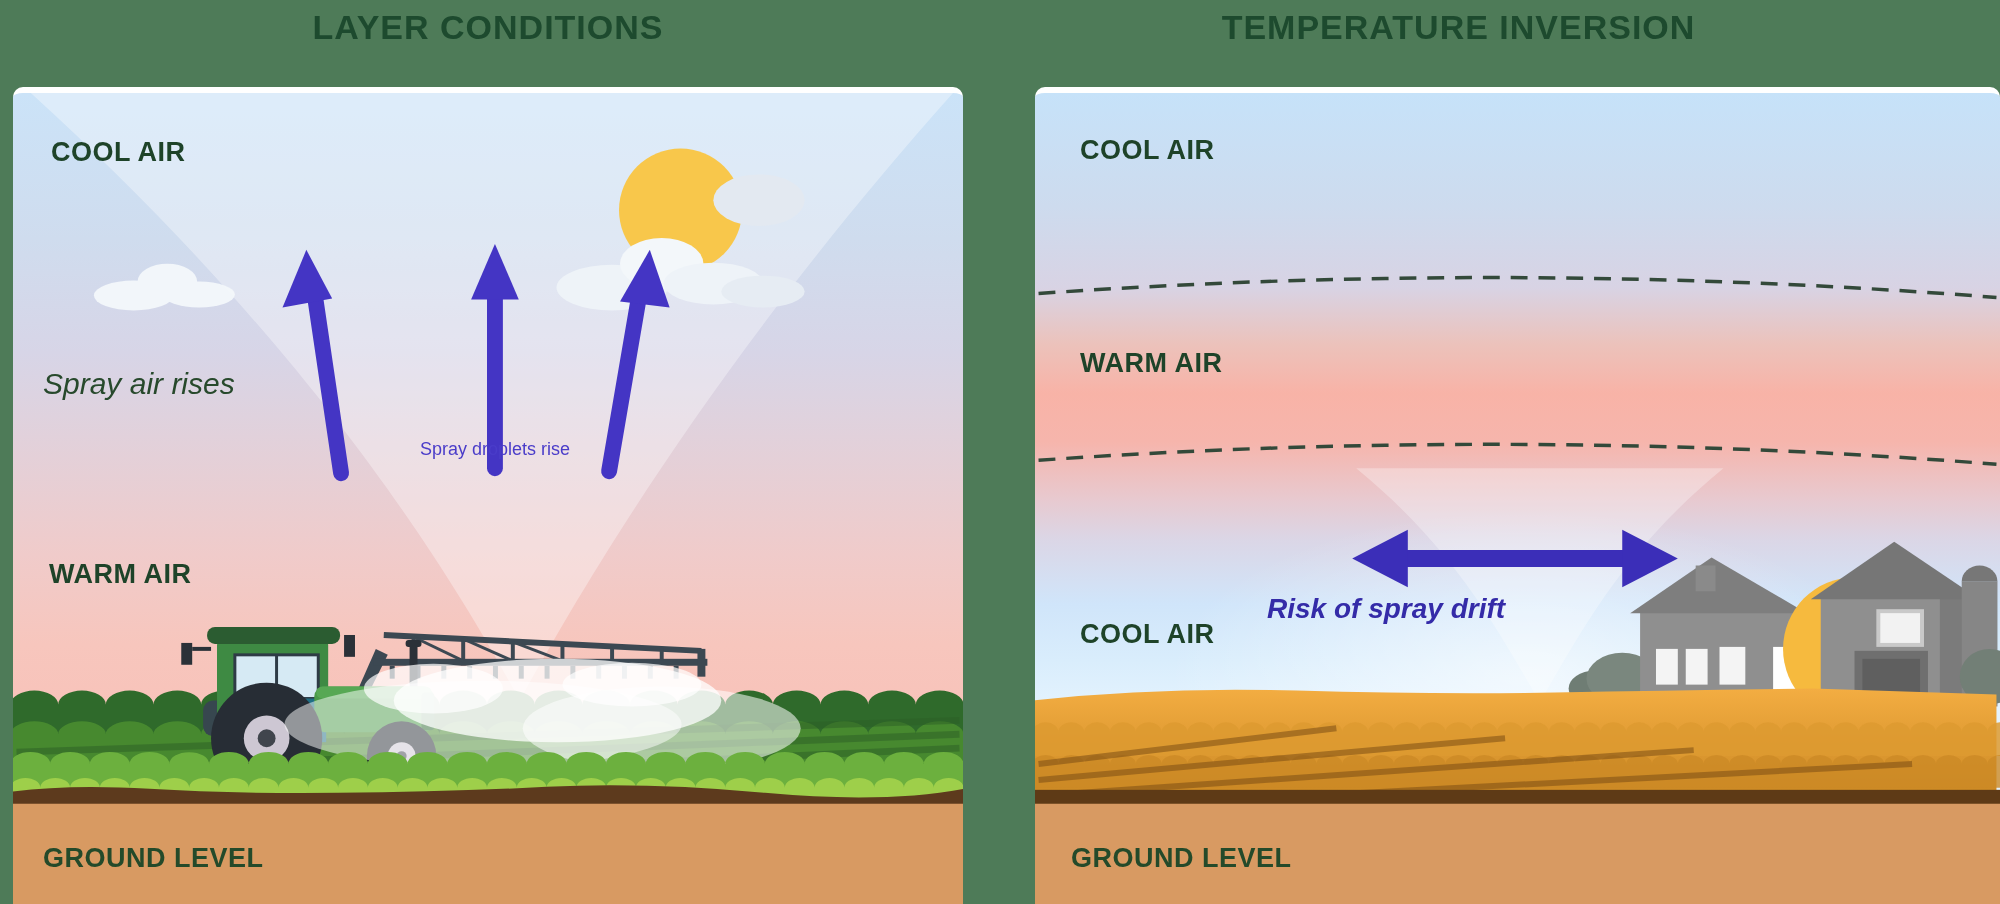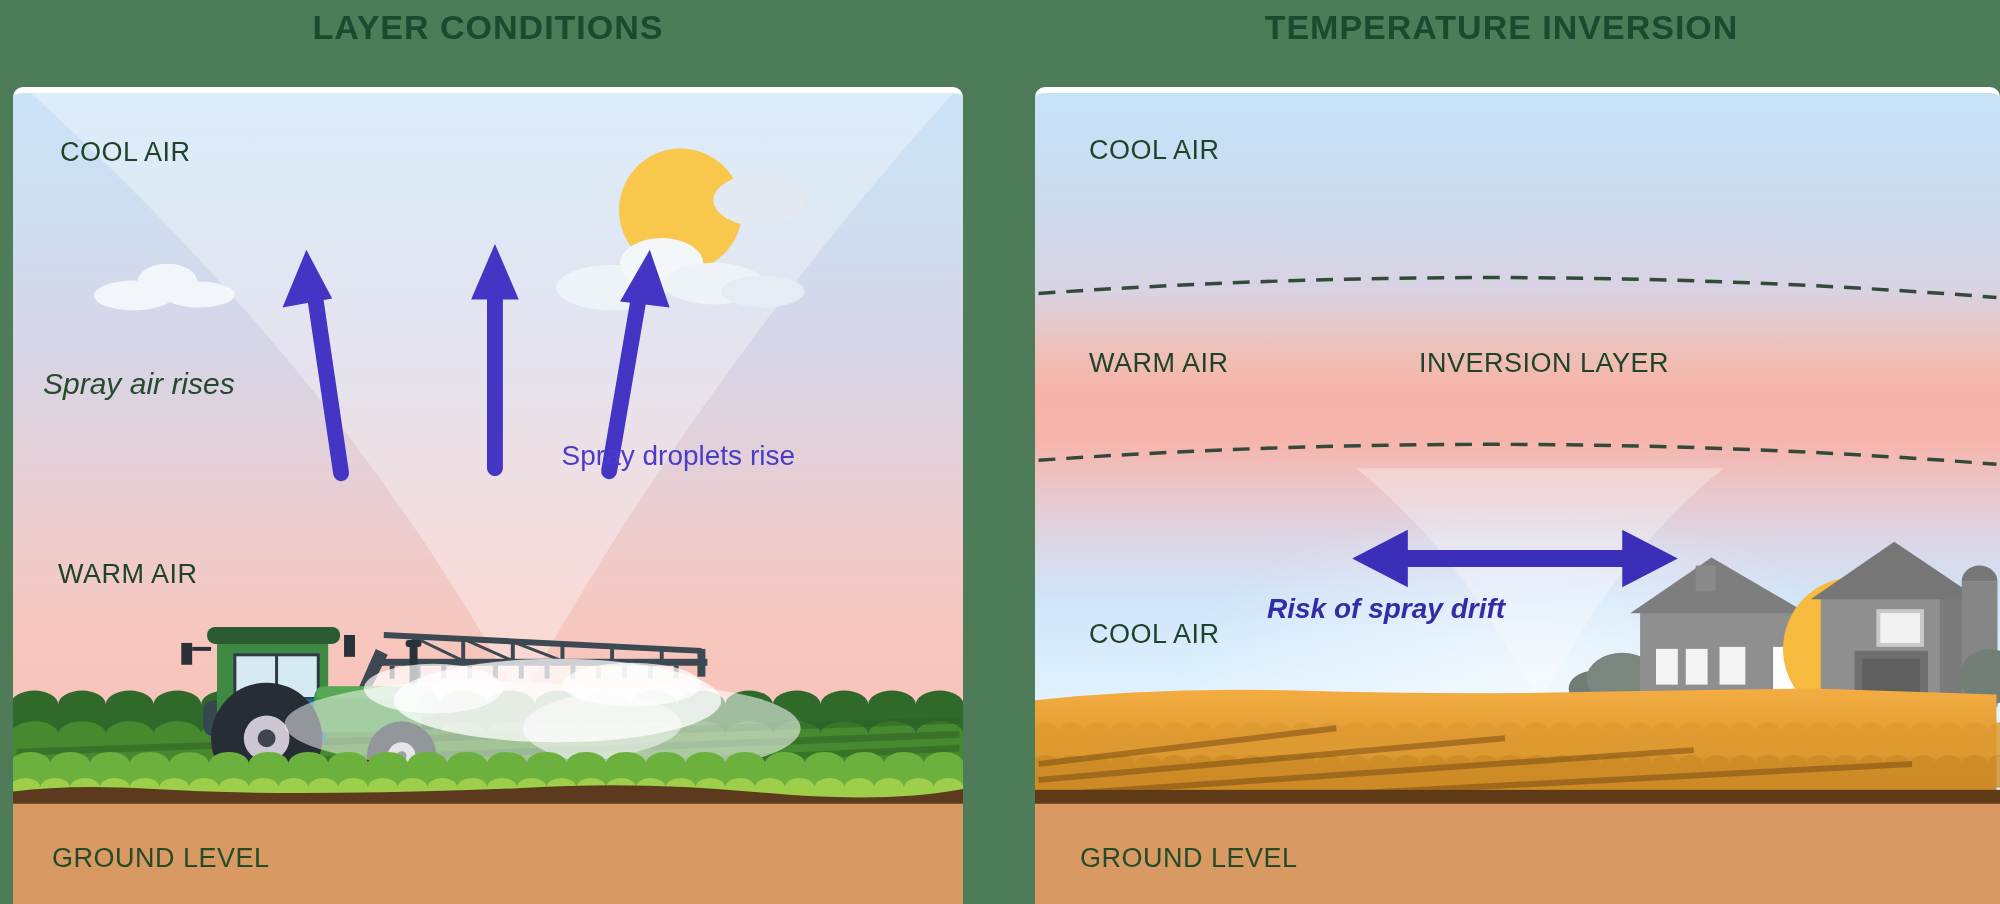--- a/index.html
+++ b/index.html
@@ -13,7 +13,7 @@
     font-size:34px;font-weight:700;letter-spacing:1px;color:#1d4a2e;
   }
   #title-left{left:13px;width:950px;}
-  #title-right{left:1019px;width:965px;}
+  #title-right{left:976px;width:965px;}
   .panel{
     position:absolute;top:87px;height:817px;box-sizing:border-box;
     border-top:6px solid #ffffff;border-radius:10px 10px 0 0;overflow:hidden;

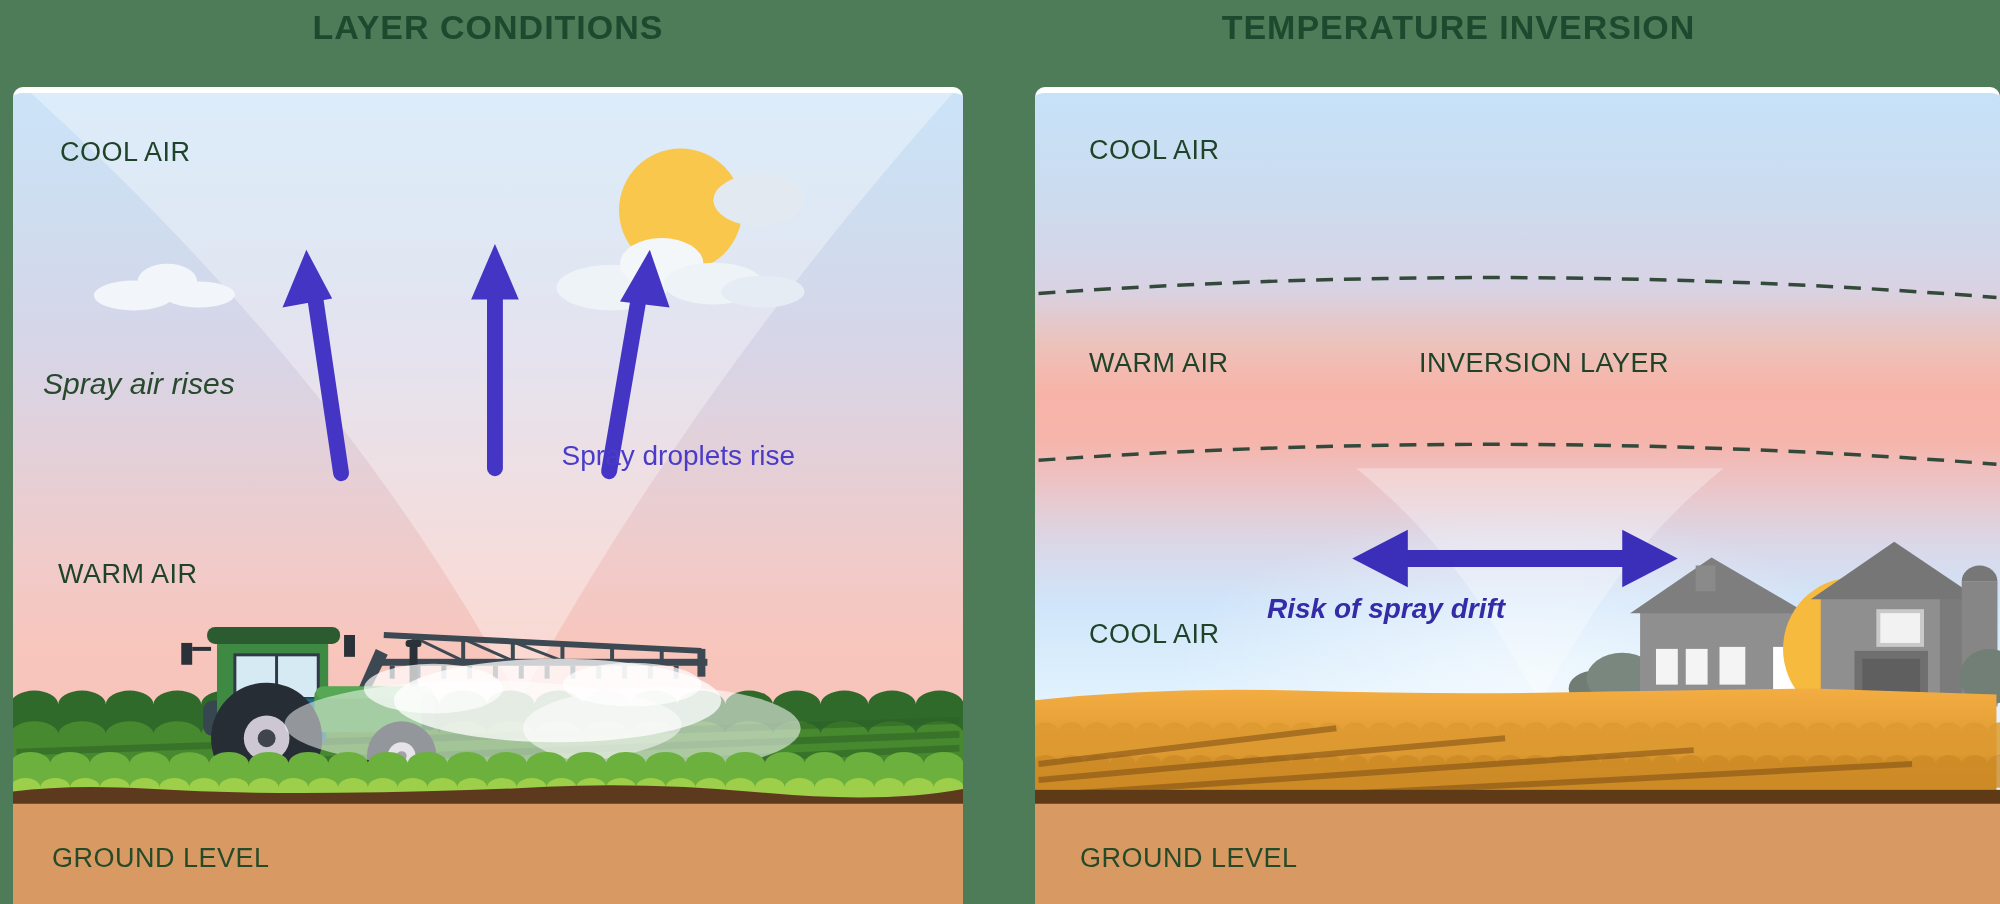--- a/index.html
+++ b/index.html
@@ -26,7 +26,7 @@
   }
   .scene{position:absolute;left:0;top:0;width:100%;height:100%;}
   .lbl{
-    position:absolute;font-weight:400;font-size:27px;color:#1e4329;letter-spacing:0.5px;white-space:nowrap;margin-left:9px;
+    position:absolute;font-weight:700;font-size:27px;color:#1e4329;letter-spacing:0.5px;white-space:nowrap;
   }
   .lbl-italic{
     position:absolute;font-style:italic;font-size:30px;color:#27492c;white-space:nowrap;font-weight:400;

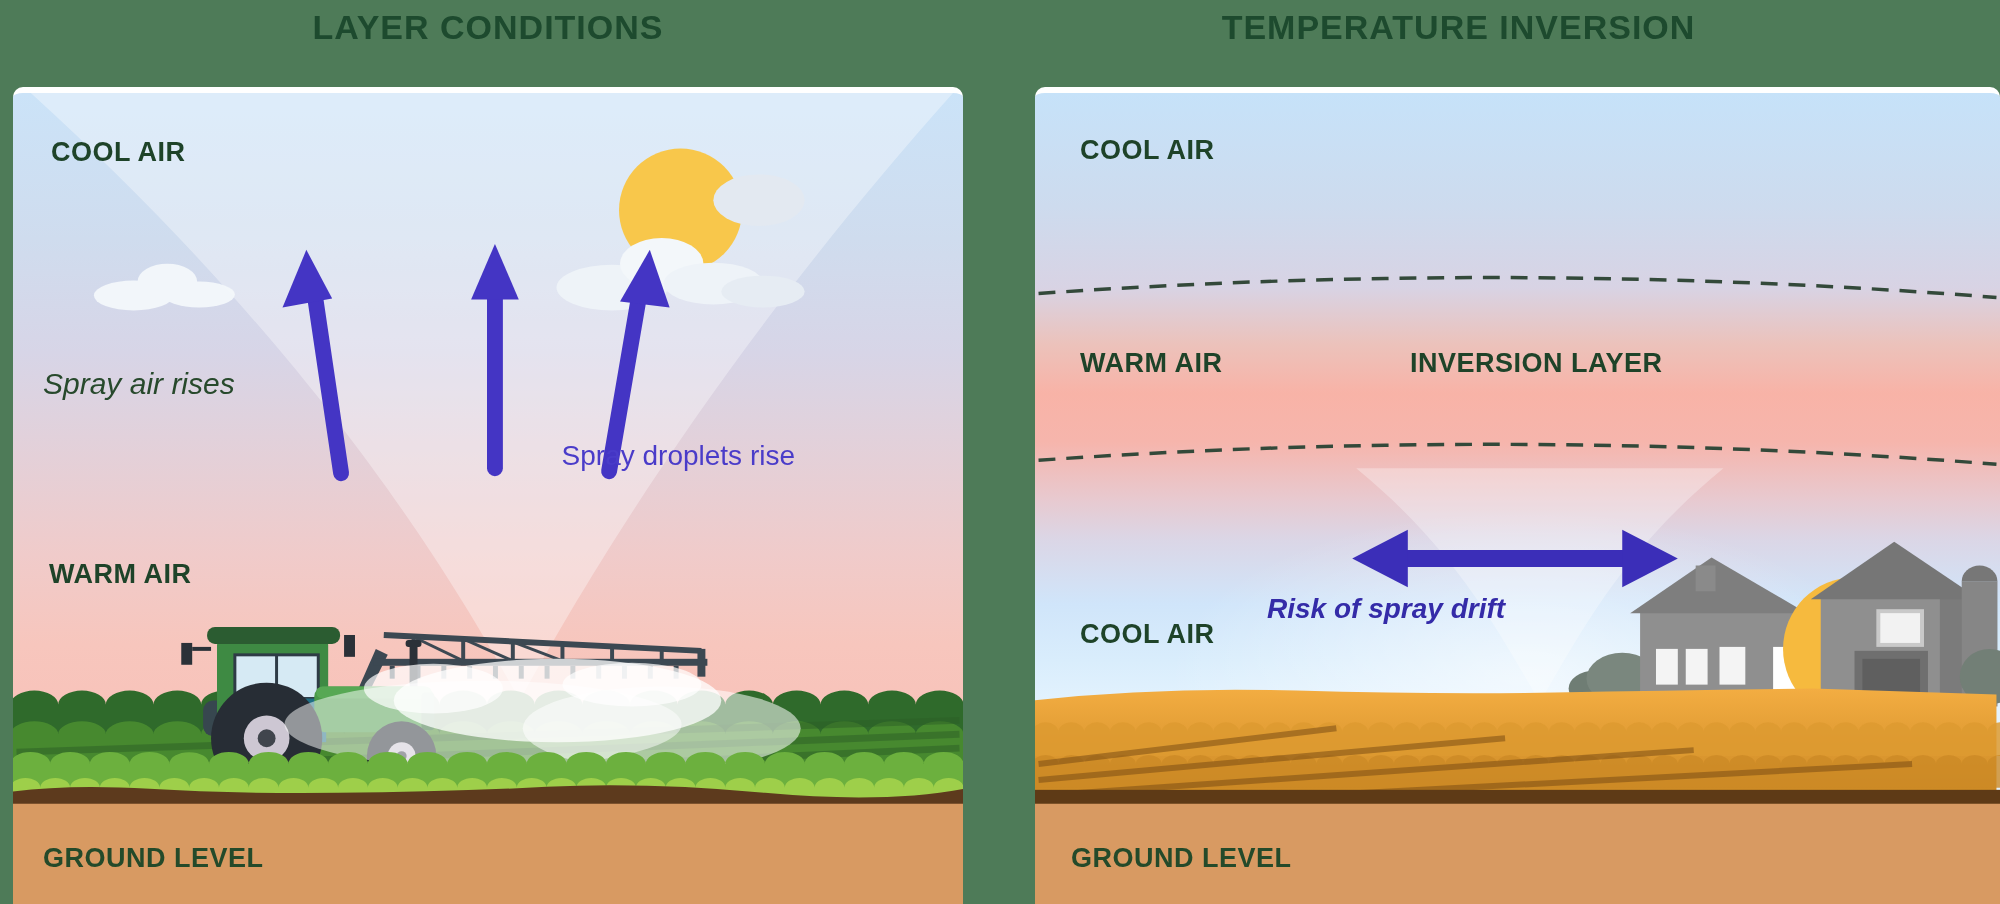--- a/index.html
+++ b/index.html
@@ -266,7 +266,6 @@
 
   <div class="lbl" id="r-cool-top">COOL AIR</div>
   <div class="lbl" id="r-warm">WARM AIR</div>
-  <div class="lbl" id="r-inversion">INVERSION LAYER</div>
   <div class="annot-risk" id="r-risk">Risk of spray drift</div>
   <div class="lbl" id="r-cool-bottom">COOL AIR</div>
   <div class="lbl" id="r-ground">GROUND LEVEL</div>

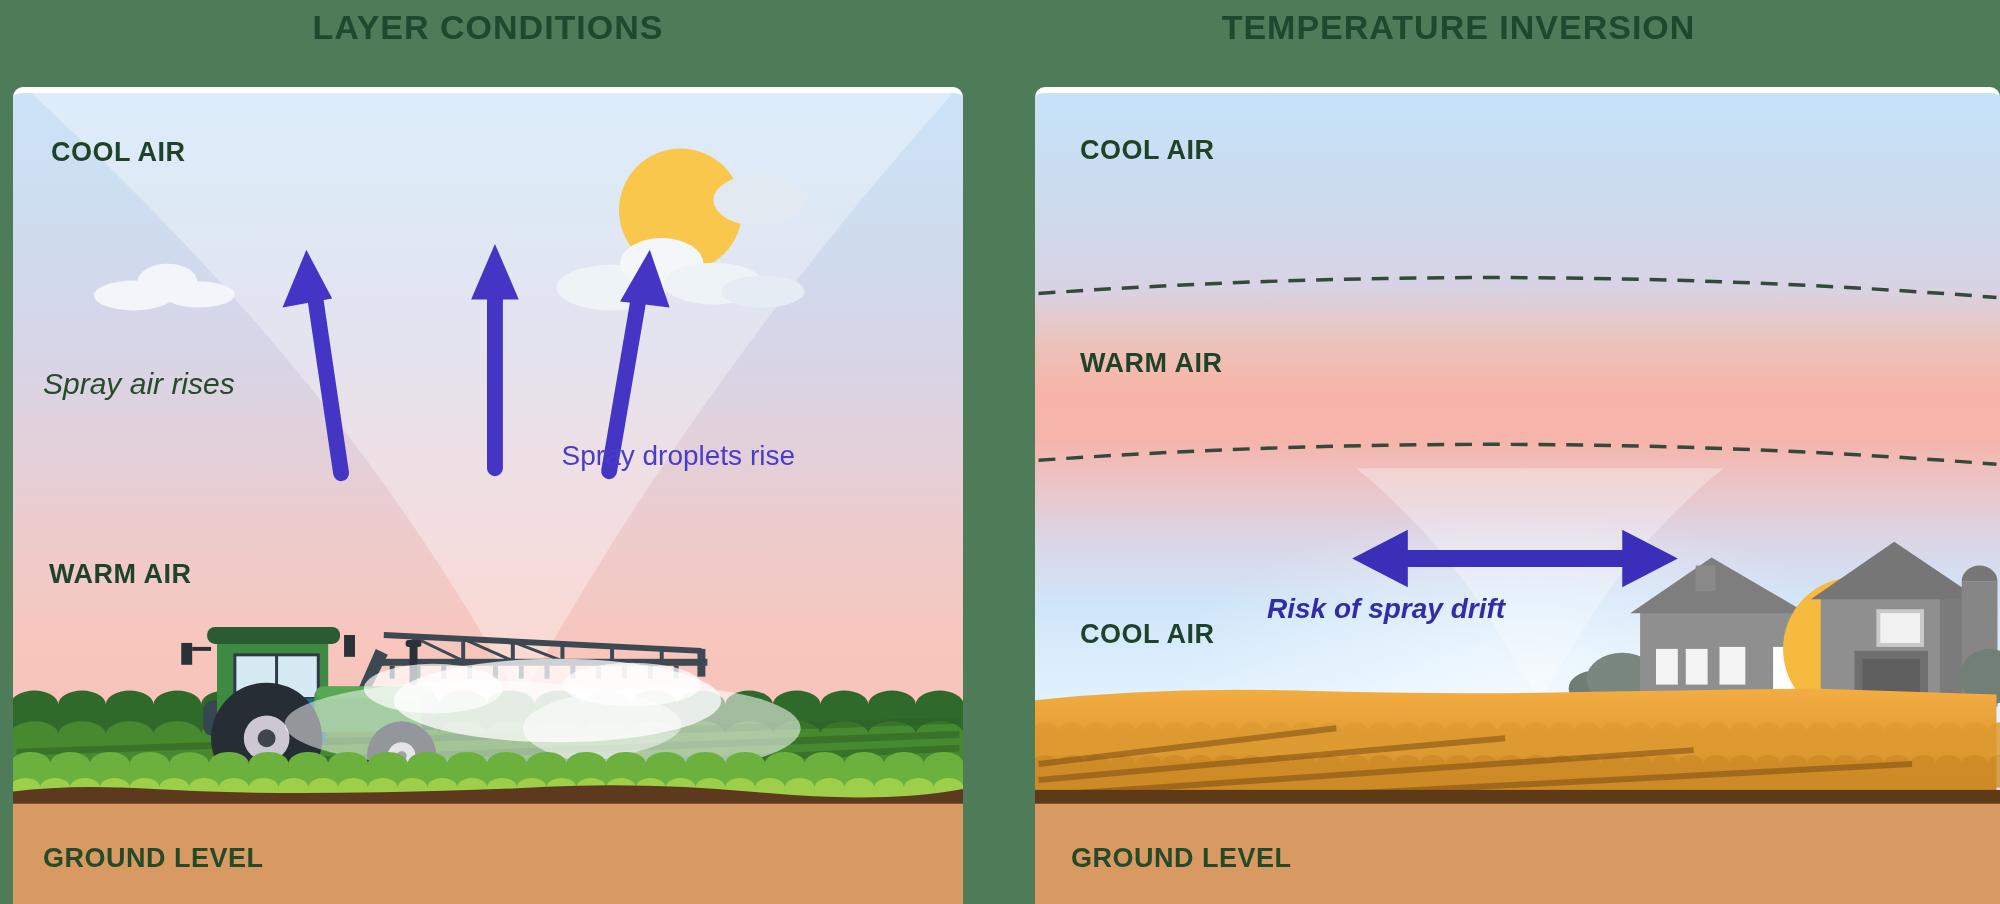--- a/index.html
+++ b/index.html
@@ -32,7 +32,7 @@
     position:absolute;font-style:italic;font-size:30px;color:#27492c;white-space:nowrap;font-weight:400;
   }
   .annot{
-    position:absolute;text-align:right;font-size:28px;color:#4a3cc9;line-height:1.2;white-space:nowrap;
+    position:absolute;text-align:center;font-size:18px;color:#4a3cc9;line-height:1.2;white-space:nowrap;
   }
   .annot-risk{
     position:absolute;font-size:28px;color:#342ba8;font-weight:700;font-style:italic;white-space:nowrap;

